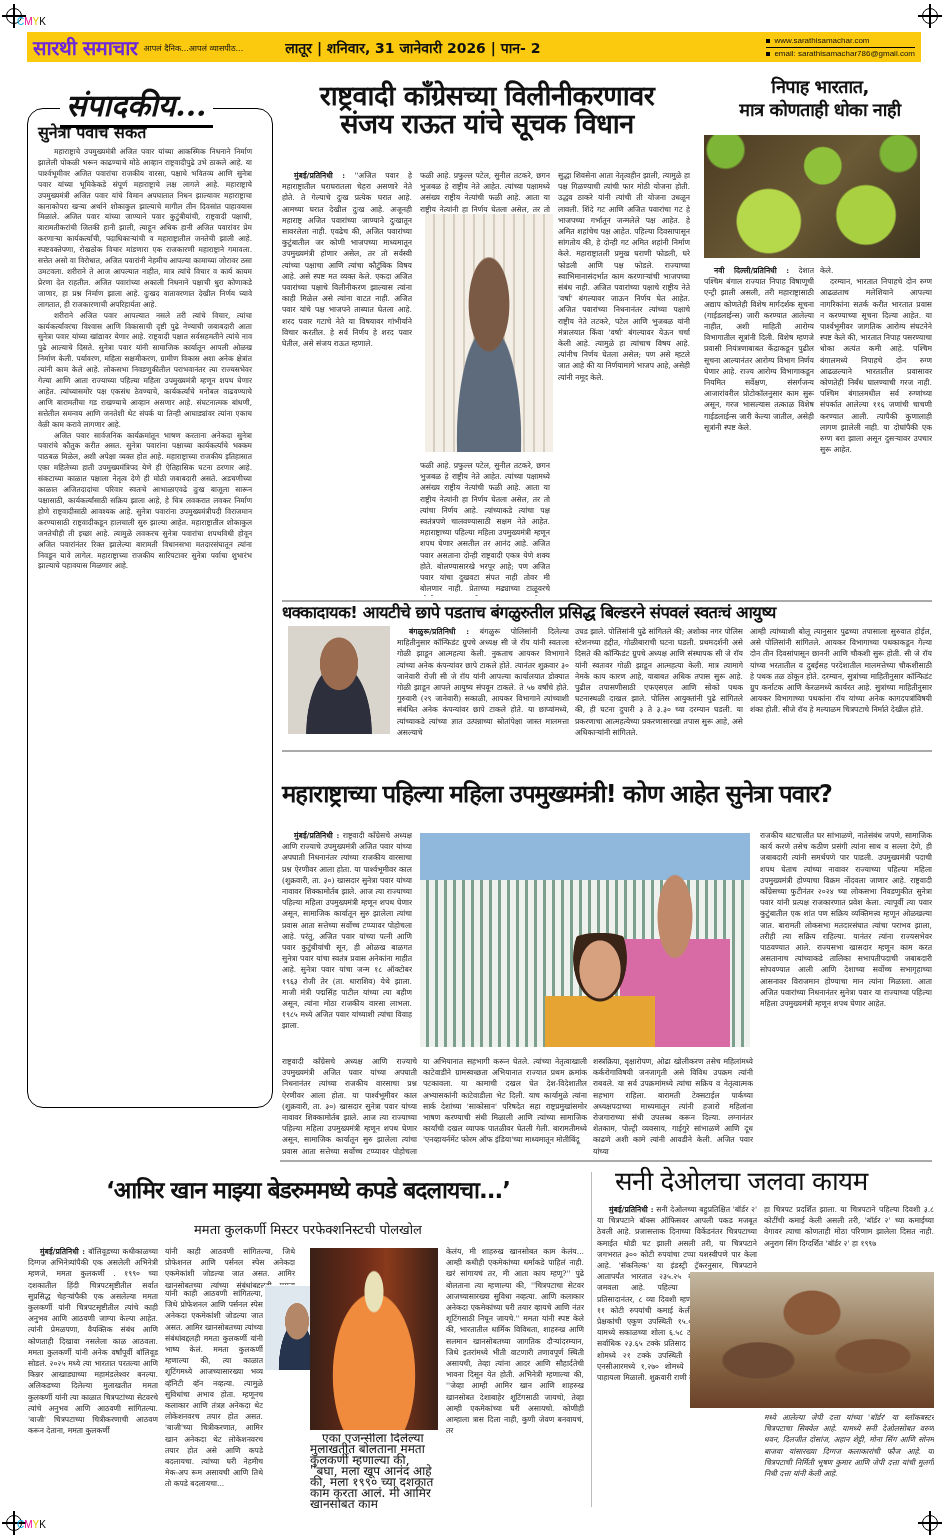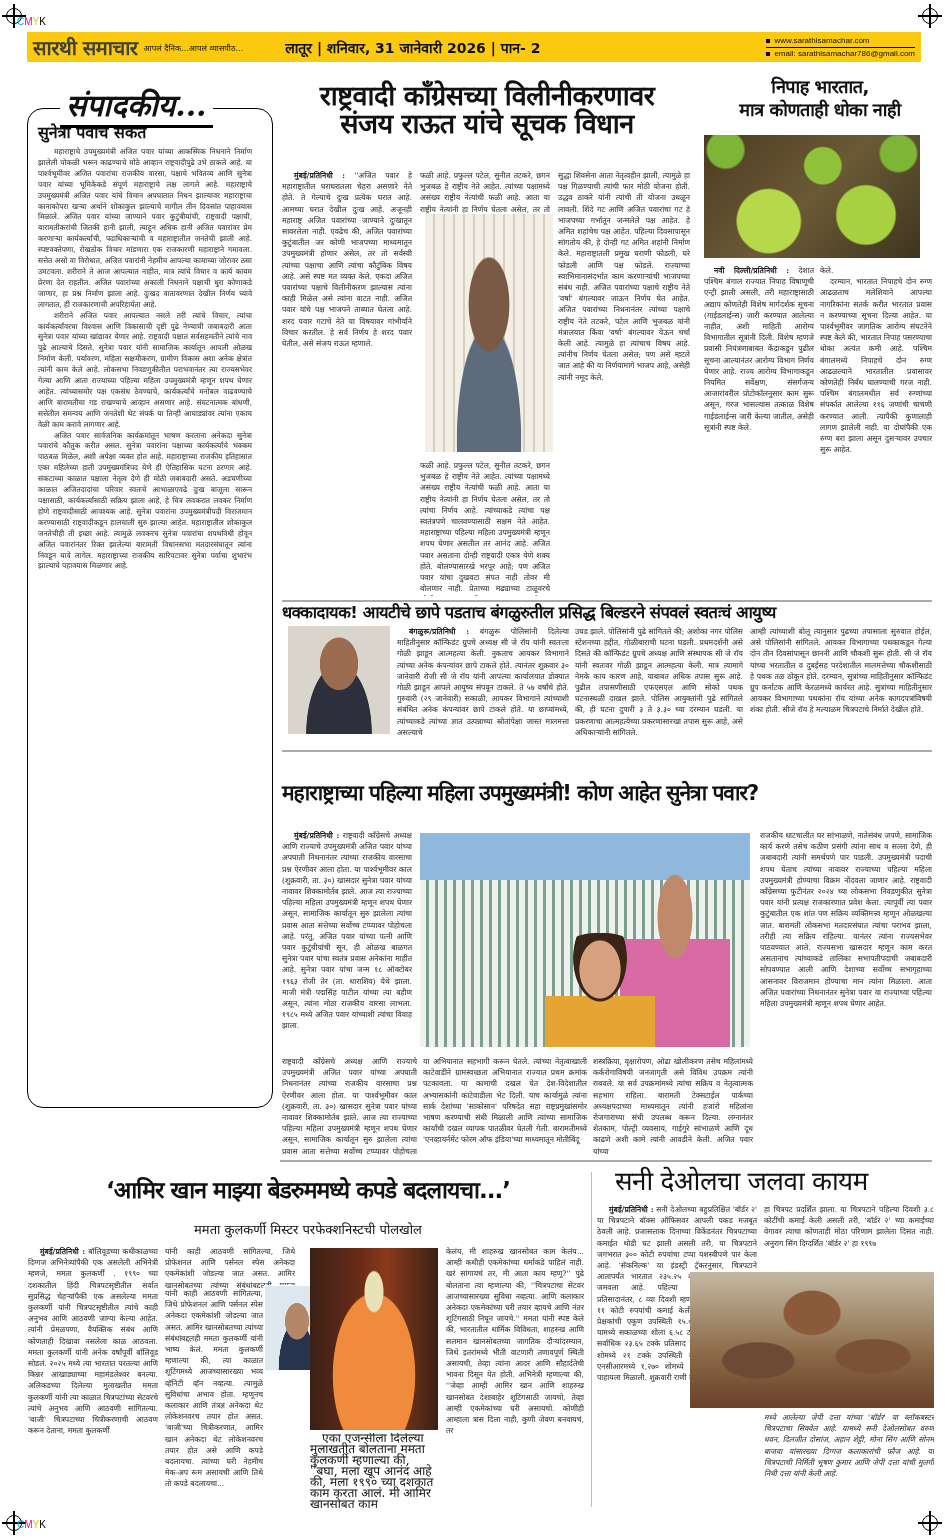--- a/index.html
+++ b/index.html
@@ -11,7 +11,7 @@
   .cmyk { font-family: "Liberation Sans", sans-serif; font-size: 10px; }
   .cmyk .c { color: #00aeef; } .cmyk .m { color: #ec008c; } .cmyk .y { color: #e8c600; } .cmyk .k { color: #000; }
   .masthead { left: 27px; top: 32px; width: 894px; height: 30px; background: #fbc90d; display: flex; align-items: center; padding: 0 6px; }
-  .brand { font-family: "DejaVu Sans", sans-serif; font-weight: bold; color: #404040; font-size: 20px; letter-spacing: -0.5px; }
+  .brand { font-family: "DejaVu Sans", sans-serif; font-weight: bold; color: #6d28d9; font-size: 20px; letter-spacing: -0.5px; }
   .tagline { font-family: "DejaVu Sans", sans-serif; font-size: 8px; margin-left: 6px; }
   .dateline { font-family: "DejaVu Sans", sans-serif; font-weight: bold; font-size: 14px; margin-left: 42px; }
   .contact { margin-left: auto; font-family: "Liberation Sans", sans-serif; font-size: 8px; line-height: 12px; }

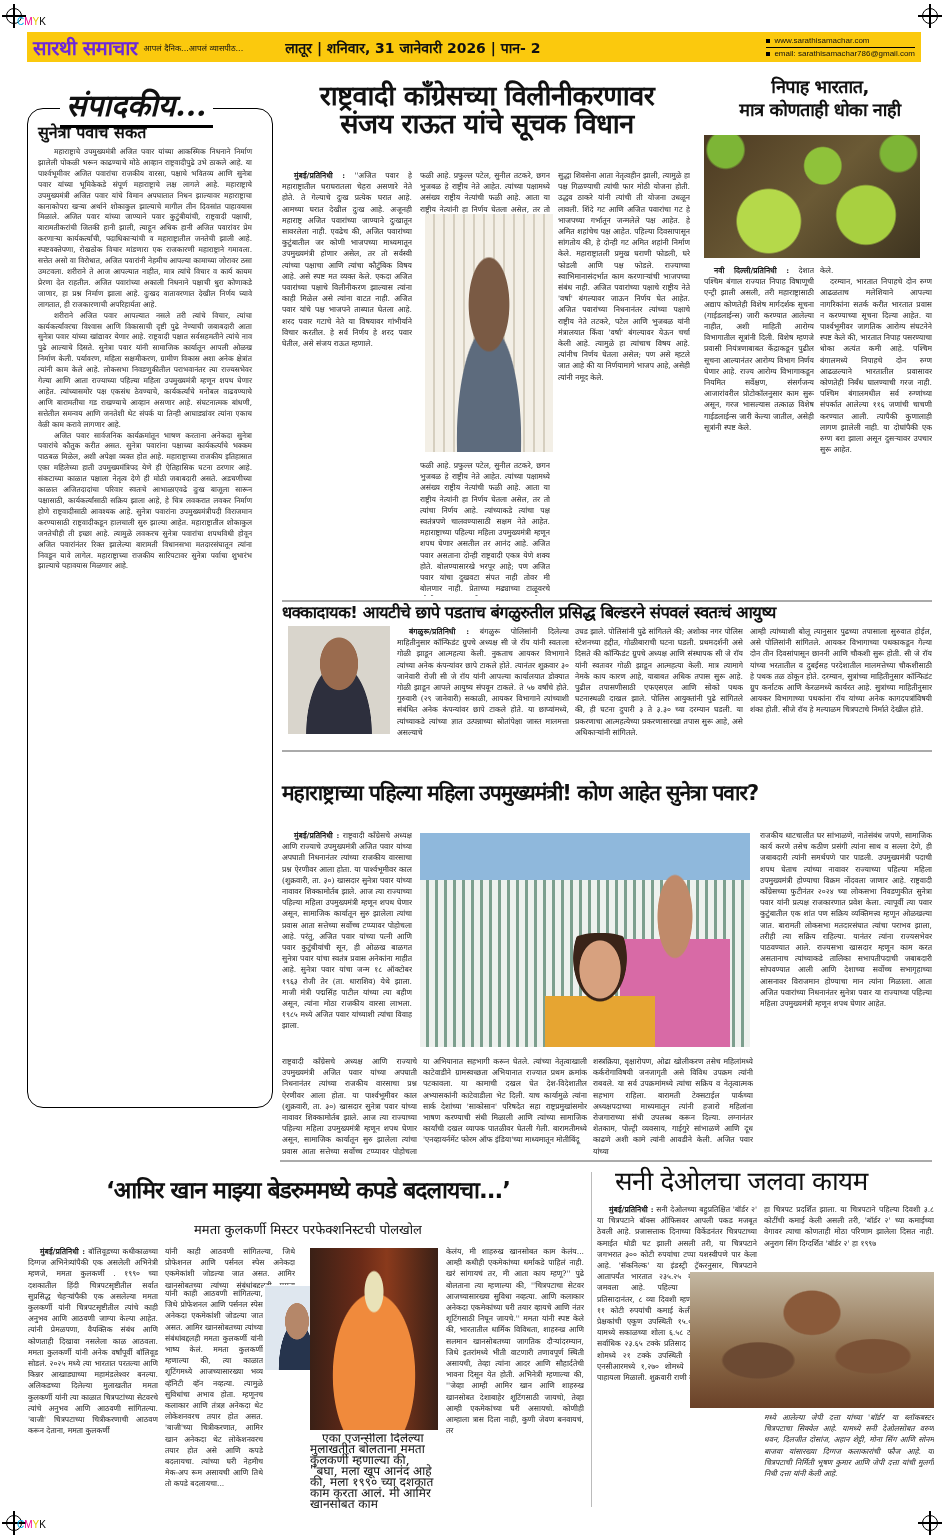--- a/index.html
+++ b/index.html
@@ -94,7 +94,7 @@
 
 <div class="abs rule" style="left:282px;top:750px;width:650px;"></div>
 
-<div class="abs headline" style="left:282px;top:782px;width:650px;font-size:21px;white-space:nowrap;letter-spacing:-1px;">महाराष्ट्राच्या पहिल्या महिला उपमुख्यमंत्री! कोण आहेत सुनेत्रा पवार?</div>
+<div class="abs headline" style="left:282px;top:782px;width:650px;font-size:24px;white-space:nowrap;letter-spacing:-1px;">महाराष्ट्राच्या पहिल्या महिला उपमुख्यमंत्री! कोण आहेत सुनेत्रा पवार?</div>
 <div class="abs body-text" style="left:282px;top:830px;width:130px;height:225px;overflow:hidden;text-indent:12px;"><b>मुंबई/प्रतिनिधी :</b> <span>राष्ट्रवादी काँग्रेसचे अध्यक्ष आणि राज्याचे उपमुख्यमंत्री अजित पवार यांच्या अपघाती निधनानंतर त्यांच्या राजकीय वारसाचा प्रश्न ऐरणीवर आला होता. या पार्श्वभूमीवर काल (शुक्रवारी, ता. ३०) खासदार सुनेत्रा पवार यांच्या नावावर शिक्कामोर्तब झाले. आज त्या राज्याच्या पहिल्या महिला उपमुख्यमंत्री म्हणून शपथ घेणार असून, सामाजिक कार्यातून सुरु झालेला त्यांचा प्रवास आता सत्तेच्या सर्वोच्च टप्प्यावर पोहोचला आहे. परंतु, अजित पवार यांच्या पत्नी आणि पवार कुटुंबीयांची सून, ही ओळख बाळगत सुनेत्रा पवार यांचा स्वतंत्र प्रवास अनेकांना माहीत आहे. सुनेत्रा पवार यांचा जन्म १८ ऑक्टोबर १९६३ रोजी तेर (ता. धाराशिव) येथे झाला. माजी मंत्री पद्मसिंह पाटील यांच्या त्या बहीण असून, त्यांना मोठा राजकीय वारसा लाभला. १९८५ मध्ये अजित पवार यांच्याशी त्यांचा विवाह झाला.</span></div>
 <div class="abs photo mantralaya" style="left:420px;top:833px;width:330px;height:214px;" title="सुनेत्रा पवार व अजित पवार">
   <div style="position:absolute;right:20px;top:40px;width:110px;height:174px;border-radius:50px 50px 0 0;background:radial-gradient(ellipse at 50% 25%, #c08a6a 0 22%, transparent 23%), linear-gradient(180deg, transparent 38%, #d86aa6 38%);"></div>

